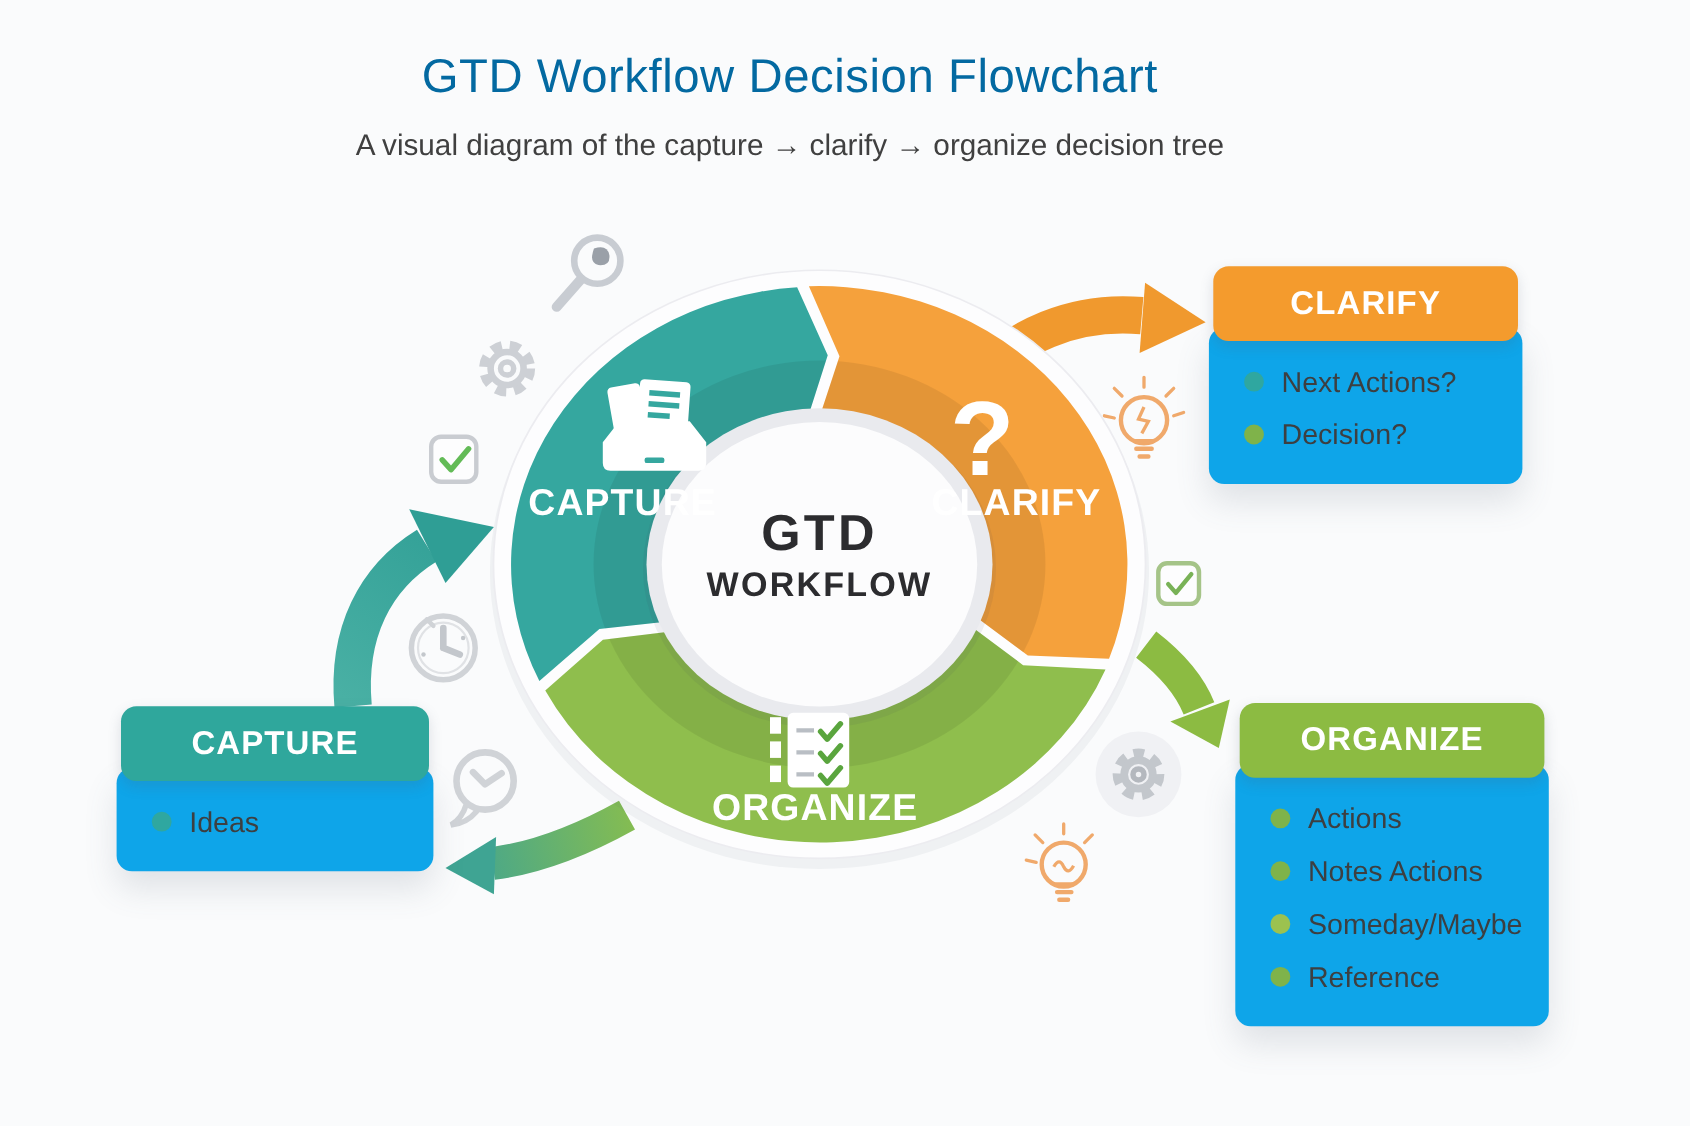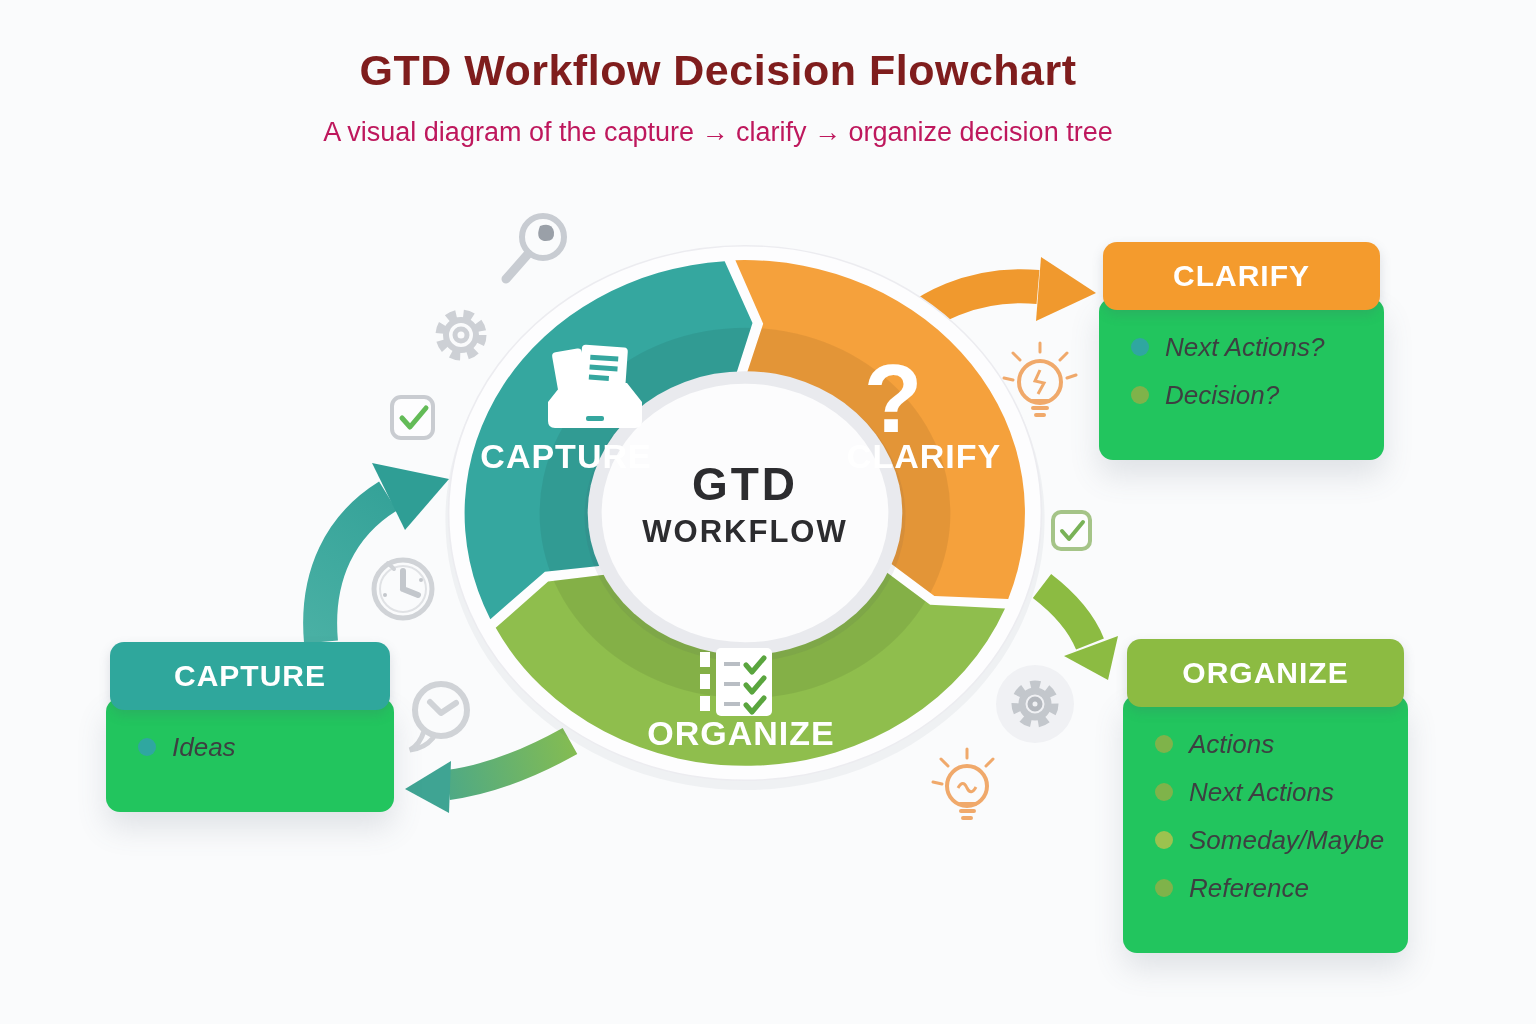--- a/index.html
+++ b/index.html
@@ -5,7 +5,7 @@
   html,body{margin:0;padding:0;background:#fafbfc;font-family:"Liberation Sans",sans-serif;}
   .stage{position:relative;width:1536px;height:1024px;background:#fafbfc;overflow:hidden;}
   .header{position:absolute;left:0;top:0;width:1436px;text-align:center;}
-  .page-title{margin:46px 0 0 0;font-size:43px;font-weight:700;color:#7f1d1d;letter-spacing:.5px;}
+  .page-title{margin:46px 0 0 0;font-size:43px;font-weight:400;color:#0369a1;letter-spacing:.5px;}
   .page-subtitle{margin:22px 0 0 0;font-size:27px;font-weight:400;color:#be185d;}
   svg.canvas{position:absolute;left:0;top:0;}
   .seg-label{font-family:"Liberation Sans",sans-serif;font-weight:700;fill:#ffffff;}

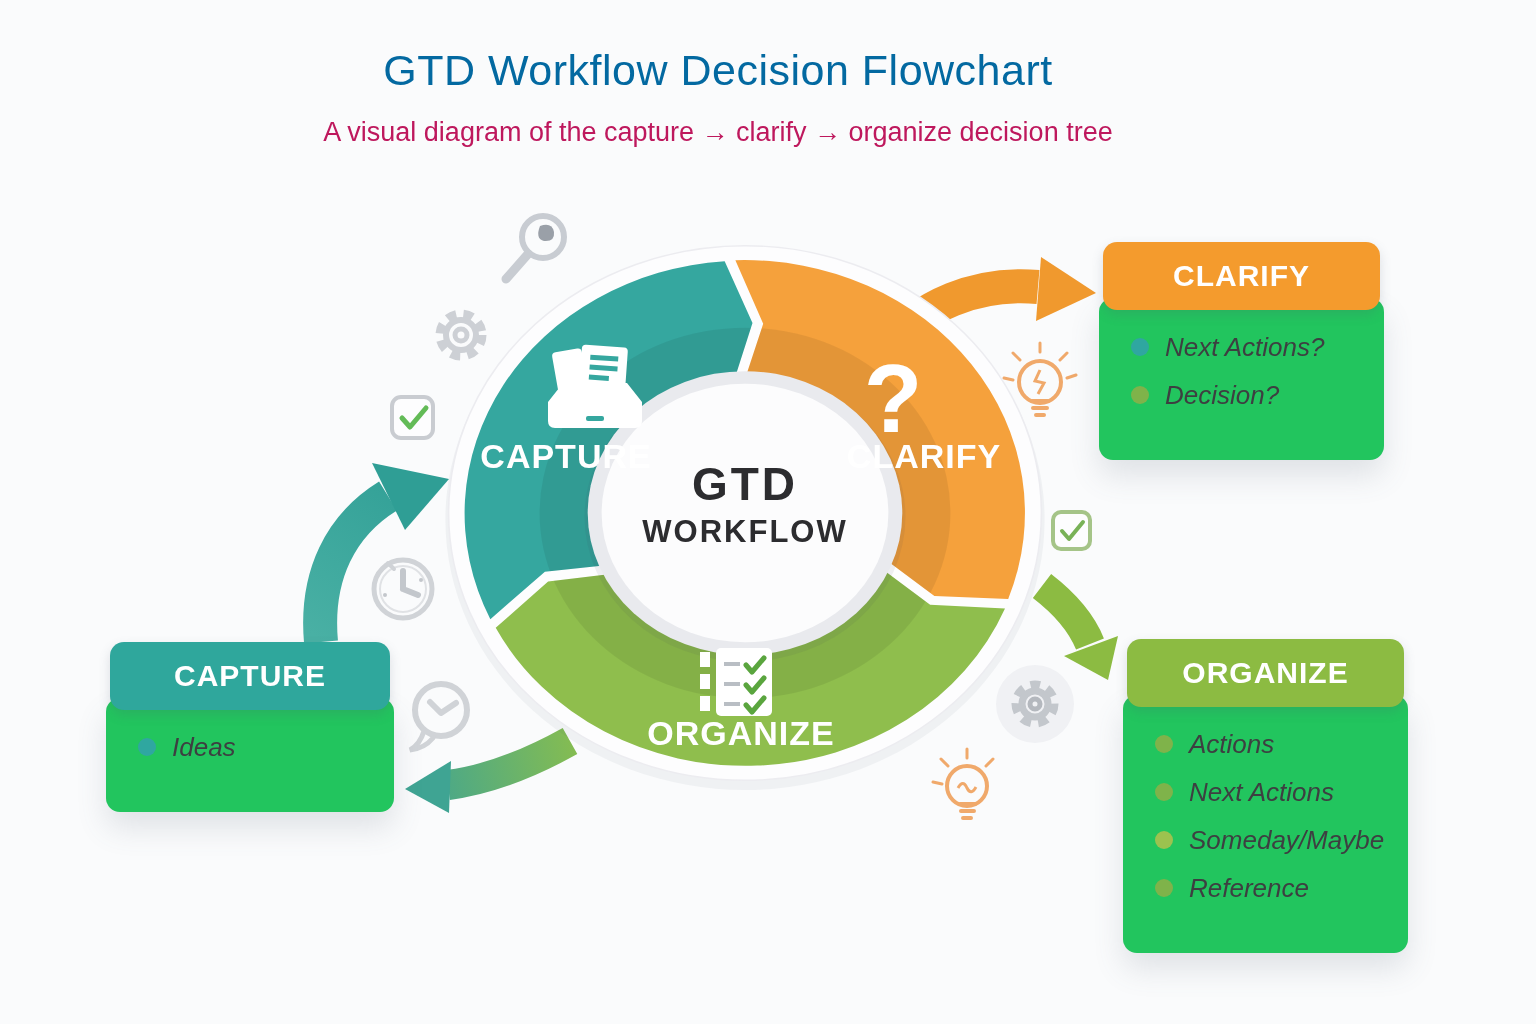--- a/index.html
+++ b/index.html
@@ -6,7 +6,7 @@
   .stage{position:relative;width:1536px;height:1024px;background:#fafbfc;overflow:hidden;}
   .header{position:absolute;left:0;top:0;width:1436px;text-align:center;}
   .page-title{margin:46px 0 0 0;font-size:43px;font-weight:400;color:#0369a1;letter-spacing:.5px;}
-  .page-subtitle{margin:22px 0 0 0;font-size:27px;font-weight:400;color:#be185d;}
+  .page-subtitle{margin:22px 0 0 0;font-size:27px;font-weight:400;color:#404040;}
   svg.canvas{position:absolute;left:0;top:0;}
   .seg-label{font-family:"Liberation Sans",sans-serif;font-weight:700;fill:#ffffff;}
   .center-line1{font-family:"Liberation Sans",sans-serif;font-weight:700;fill:#2c2c2f;letter-spacing:3px;}

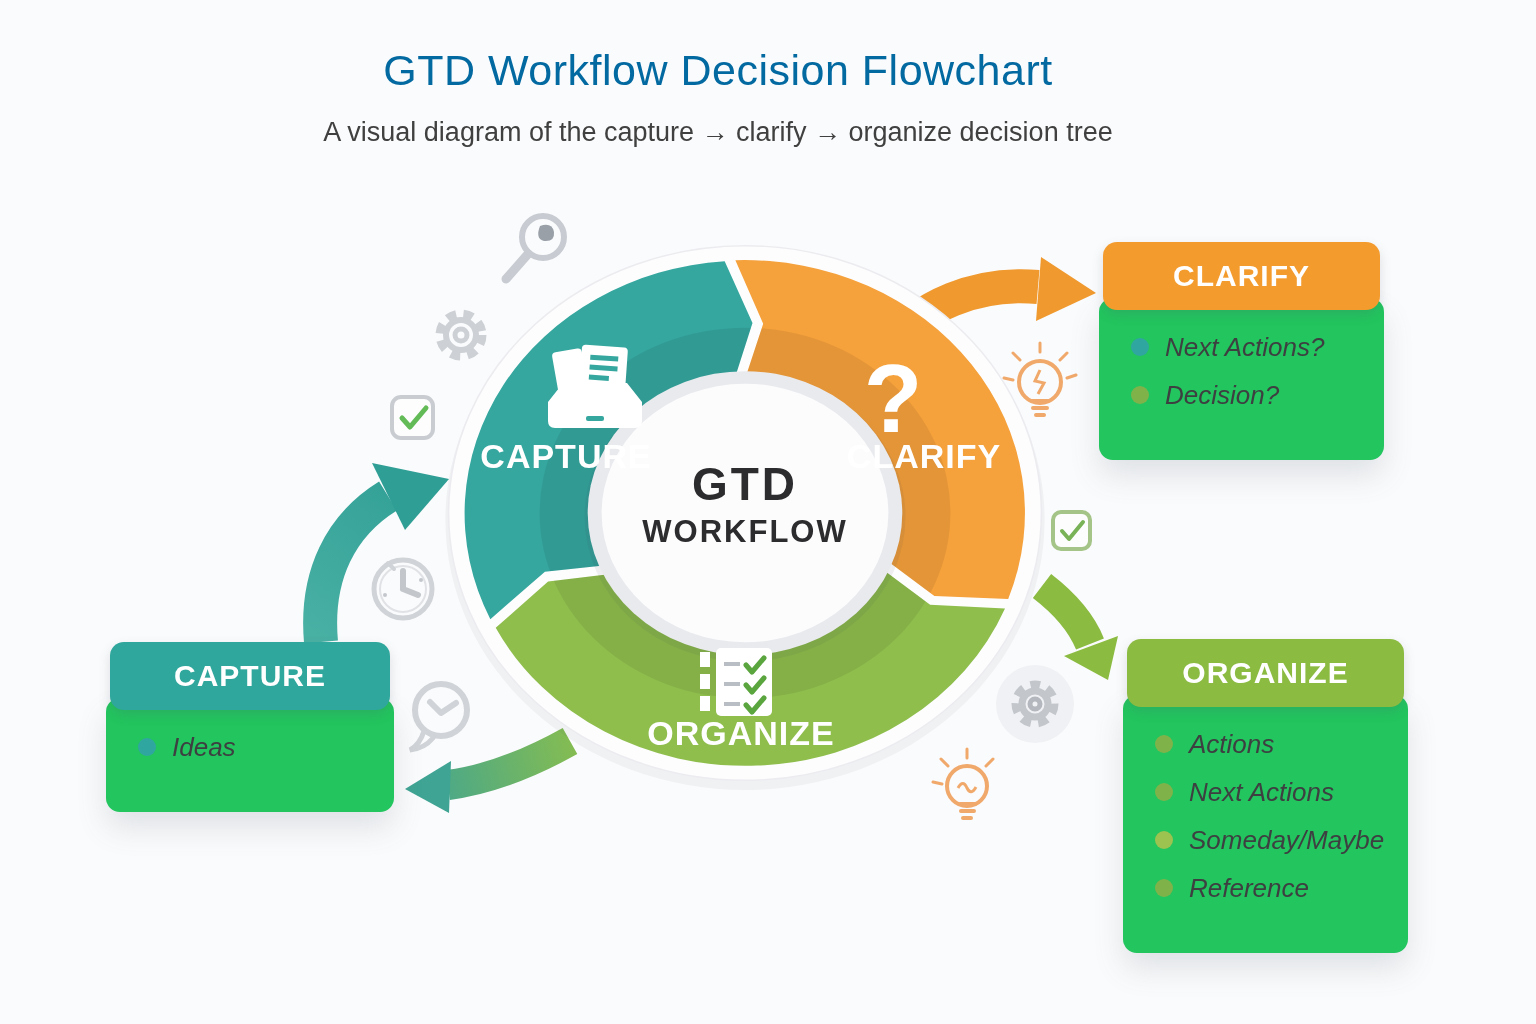--- a/index.html
+++ b/index.html
@@ -14,8 +14,8 @@
   .card{position:absolute;}
   .card-header{position:relative;z-index:2;height:68px;border-radius:14px;display:flex;align-items:center;justify-content:center;
     color:#fff;font-size:30px;font-weight:700;letter-spacing:1px;box-shadow:0 5px 12px rgba(80,90,110,.18);}
-  .card-body{position:absolute;z-index:1;left:-4px;right:-4px;top:56px;background:#22c55e;border-radius:14px;
-    box-shadow:0 16px 30px rgba(90,100,120,.16);padding:34px 10px 32px 32px;box-sizing:border-box;font-style:italic;}
+  .card-body{position:absolute;z-index:1;left:-4px;right:-4px;top:56px;background:#0ea5e9;border-radius:14px;
+    box-shadow:0 16px 30px rgba(90,100,120,.16);padding:34px 10px 12px 32px;box-sizing:border-box;}
   .card-item{display:flex;align-items:center;gap:16px;height:30px;margin-bottom:18px;font-size:26px;color:#3d3f41;}
   .dot{width:18px;height:18px;border-radius:50%;flex:0 0 auto;}
   .hdr-capture{background:#2FA79C;}

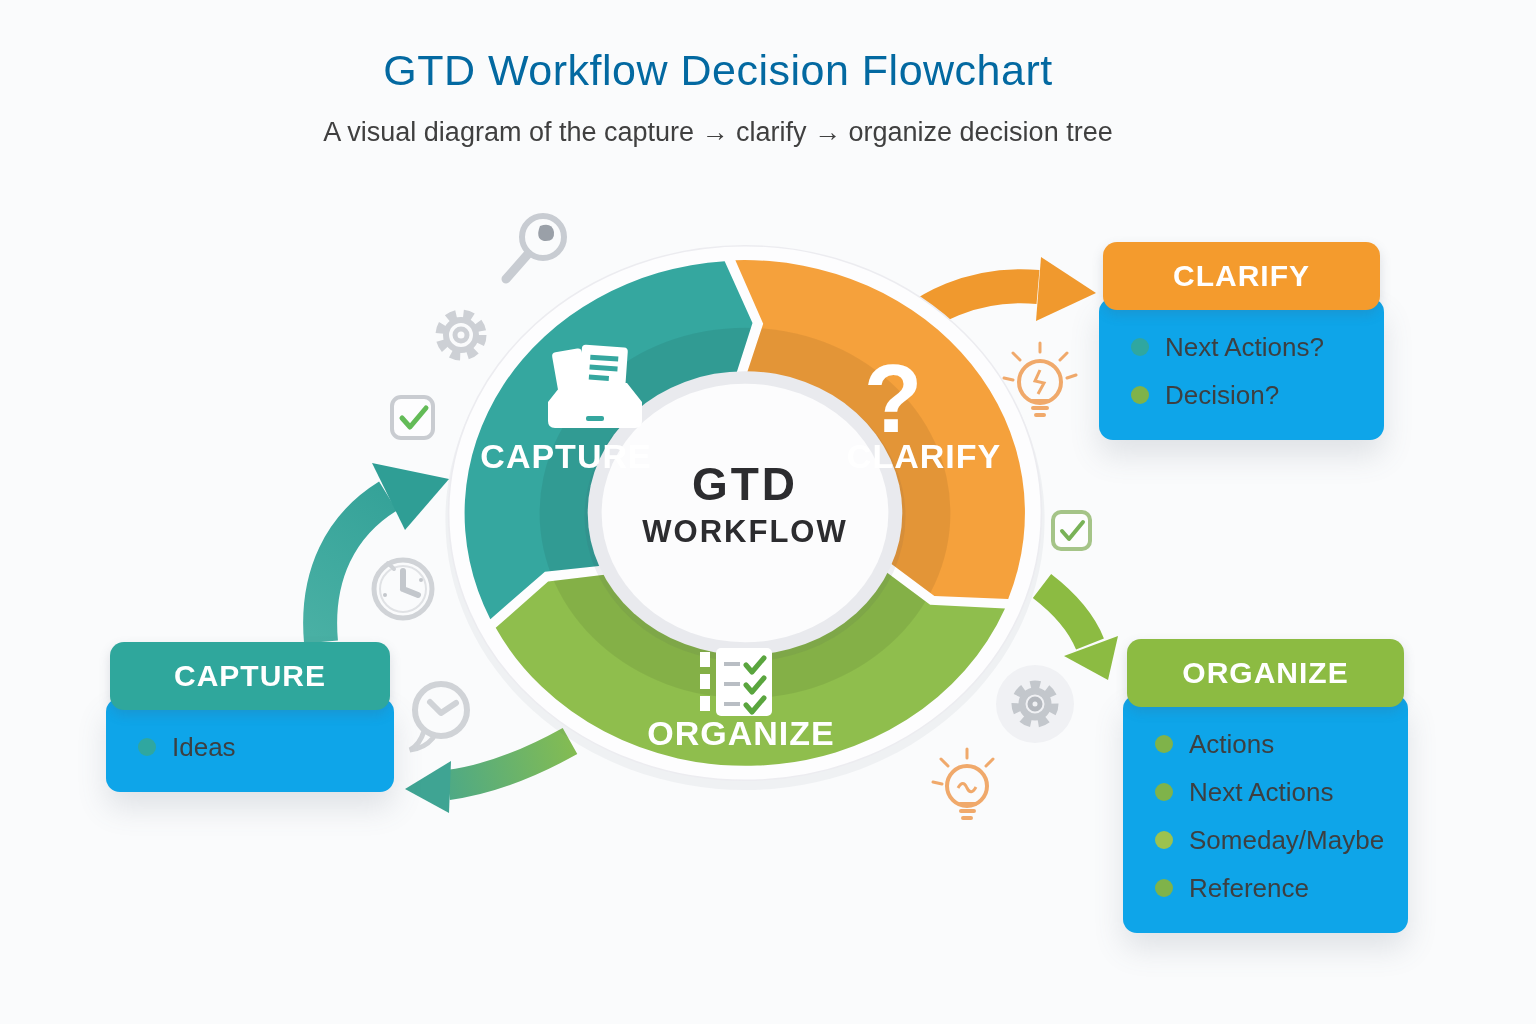--- a/index.html
+++ b/index.html
@@ -193,7 +193,7 @@
       </div>
       <div class="card-item">
         <span class="dot dot-green"></span>
-        <span>Next Actions</span>
+        <span>Notes Actions</span>
       </div>
       <div class="card-item">
         <span class="dot dot-green-light"></span>

